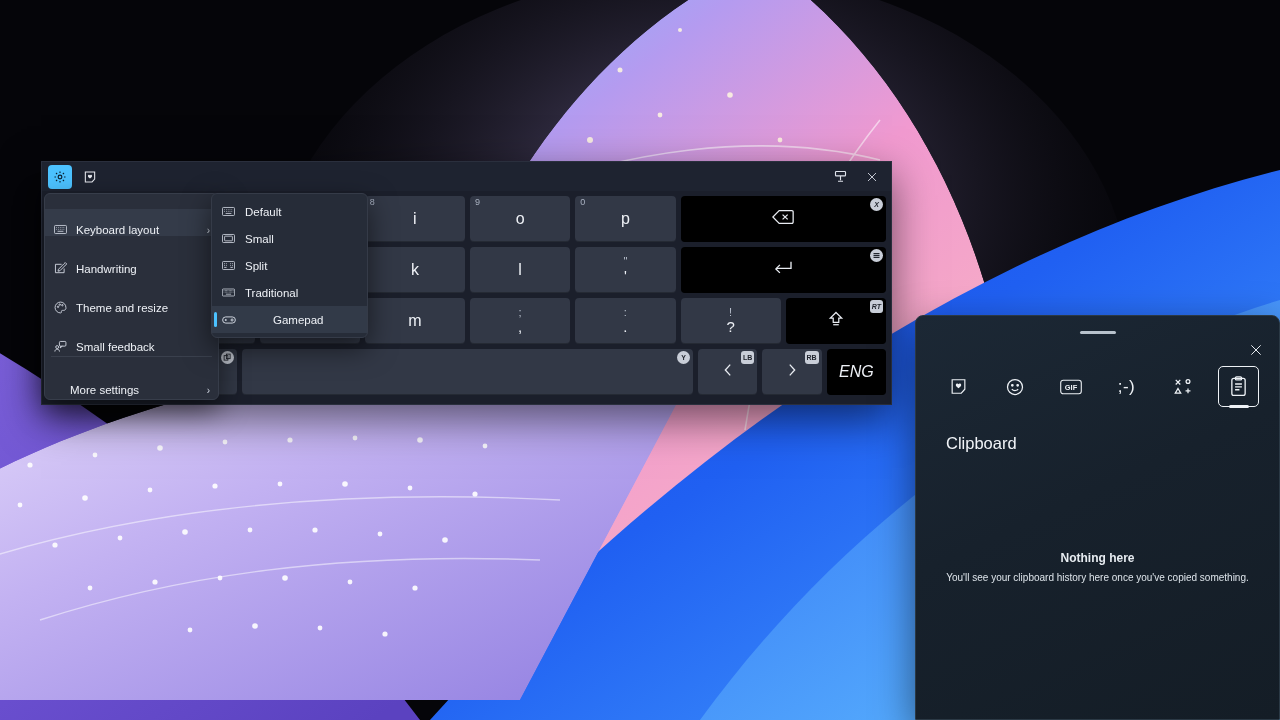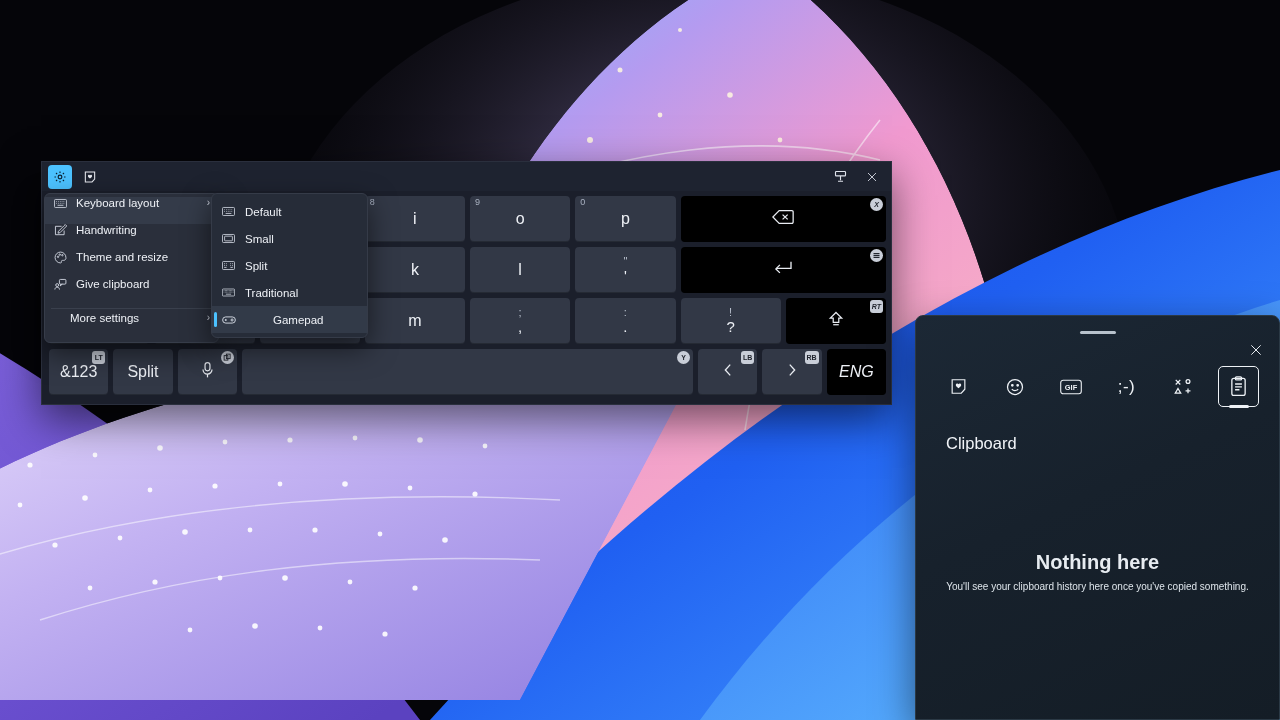--- a/index.html
+++ b/index.html
@@ -89,9 +89,10 @@
     z-index:20;
   }
   .mitem {
-    height:27px; display:flex; align-items:flex-start;
+    height:27px; display:flex; align-items:flex-end;
     padding:0 8px 0 9px; color:#eef1f6; font-size:11.5px;
     position:relative;
+    margin-top:12px;
   }
   .mitem .mic { width:18px; display:flex; align-items:center; color:#dbe0ea; }
   .mitem .mlabel { flex:1; padding-left:4px; }

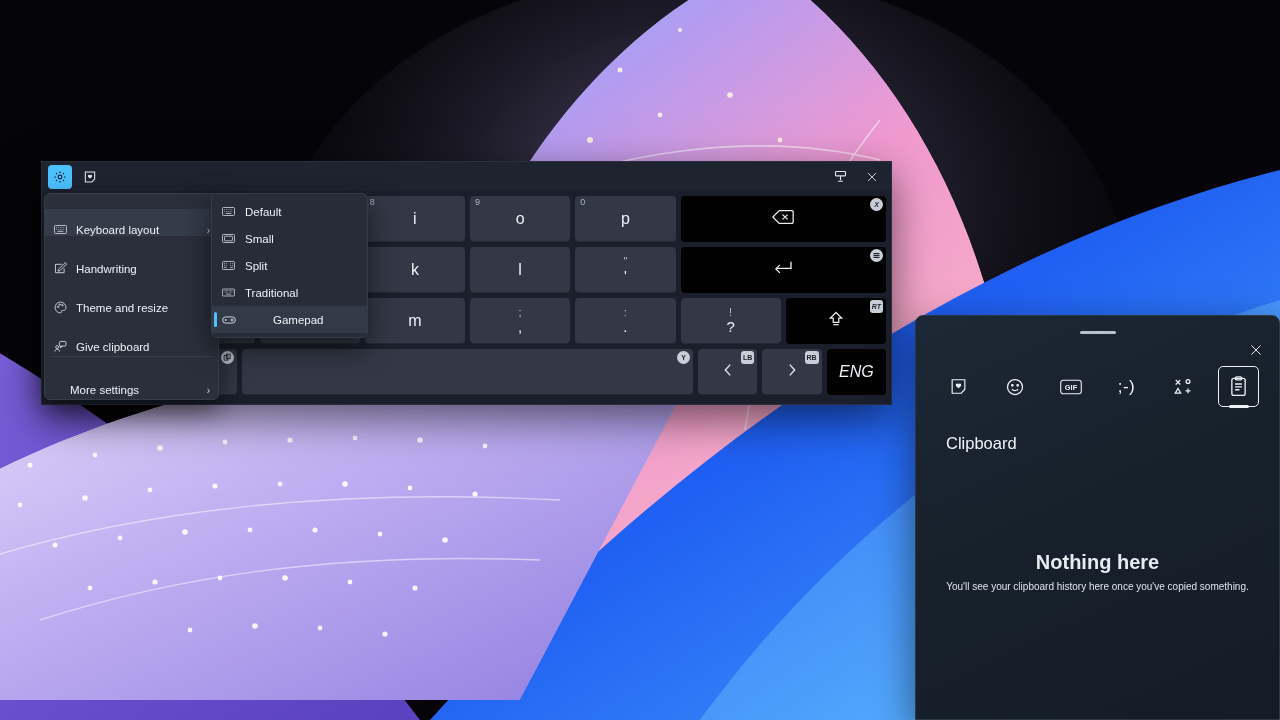--- a/index.html
+++ b/index.html
@@ -556,7 +556,7 @@
           <path d="M1.2 16c0-2 1.4-3.2 3.2-3.2S7.6 14 7.6 16"></path>
       </svg>
     </span>
-    <span class="mlabel">Give clipboard</span>
+    <span class="mlabel">Small feedback</span>
   </div>
   <div class="msep"></div>
   <div class="mitem">

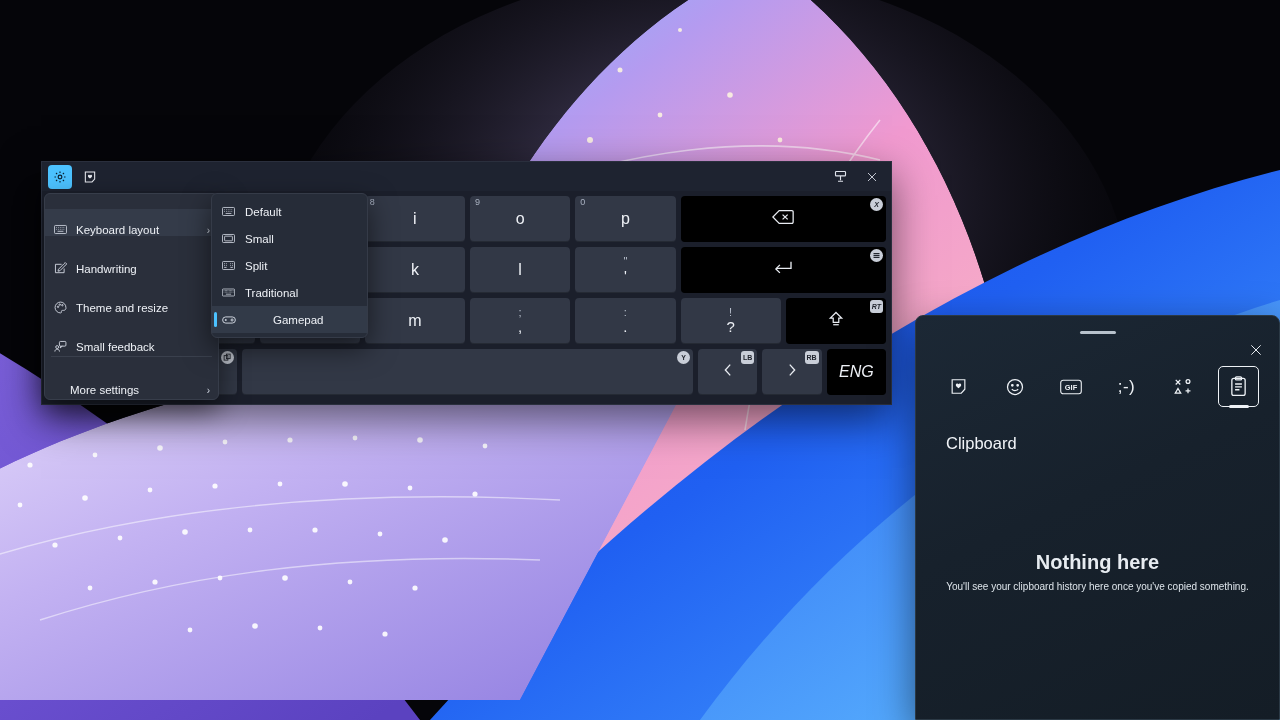--- a/index.html
+++ b/index.html
@@ -164,7 +164,7 @@
     position:absolute; left:0; right:0; top:235px;
     text-align:center; color:#e7ecf1;
   }
-  #clip-empty .t1 { font-size:20px; font-weight:bold; margin-bottom:6px; }
+  #clip-empty .t1 { font-size:12px; font-weight:bold; margin-bottom:6px; }
   #clip-empty .t2 { font-size:10px; line-height:1.35; padding:0 21px; color:#dde4ea; }
 </style>
 </head>

